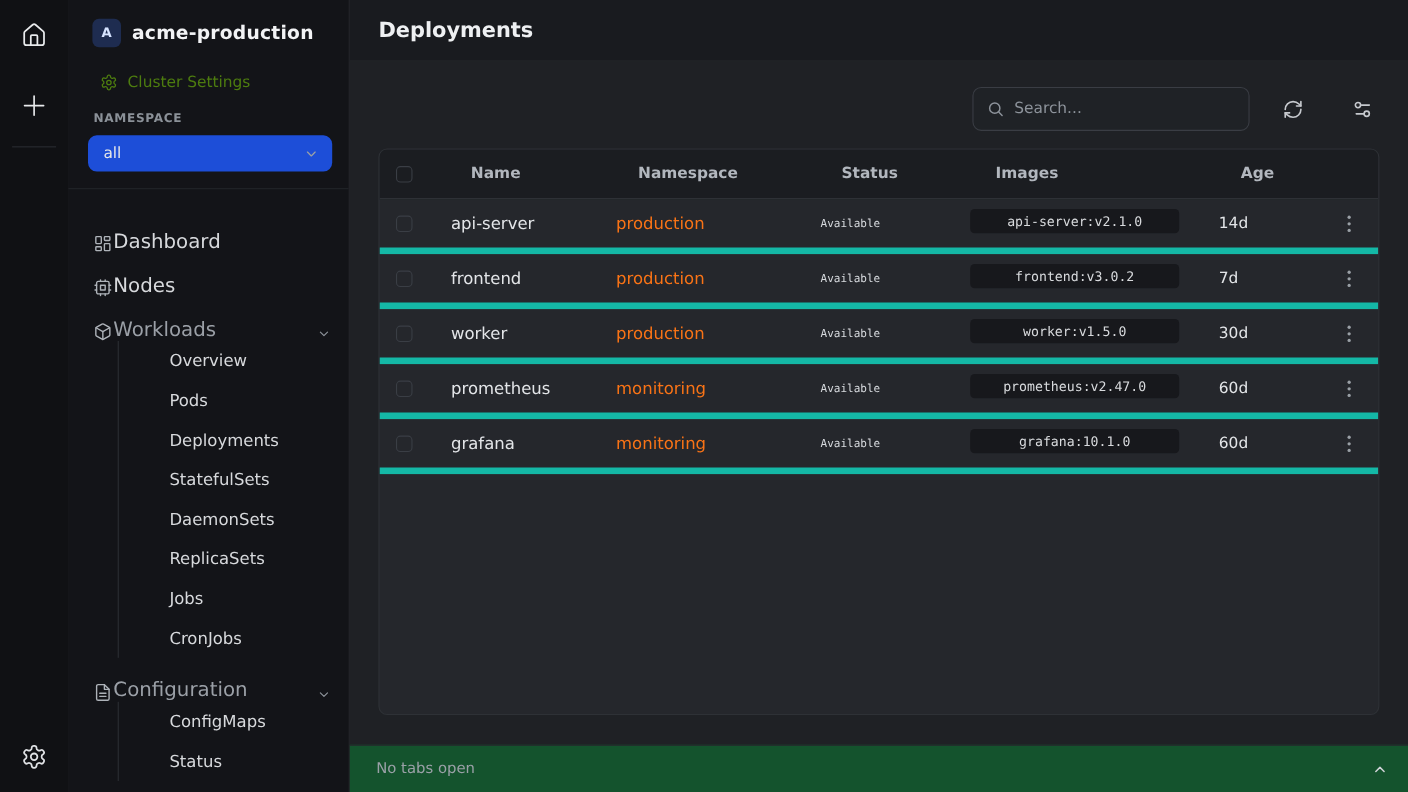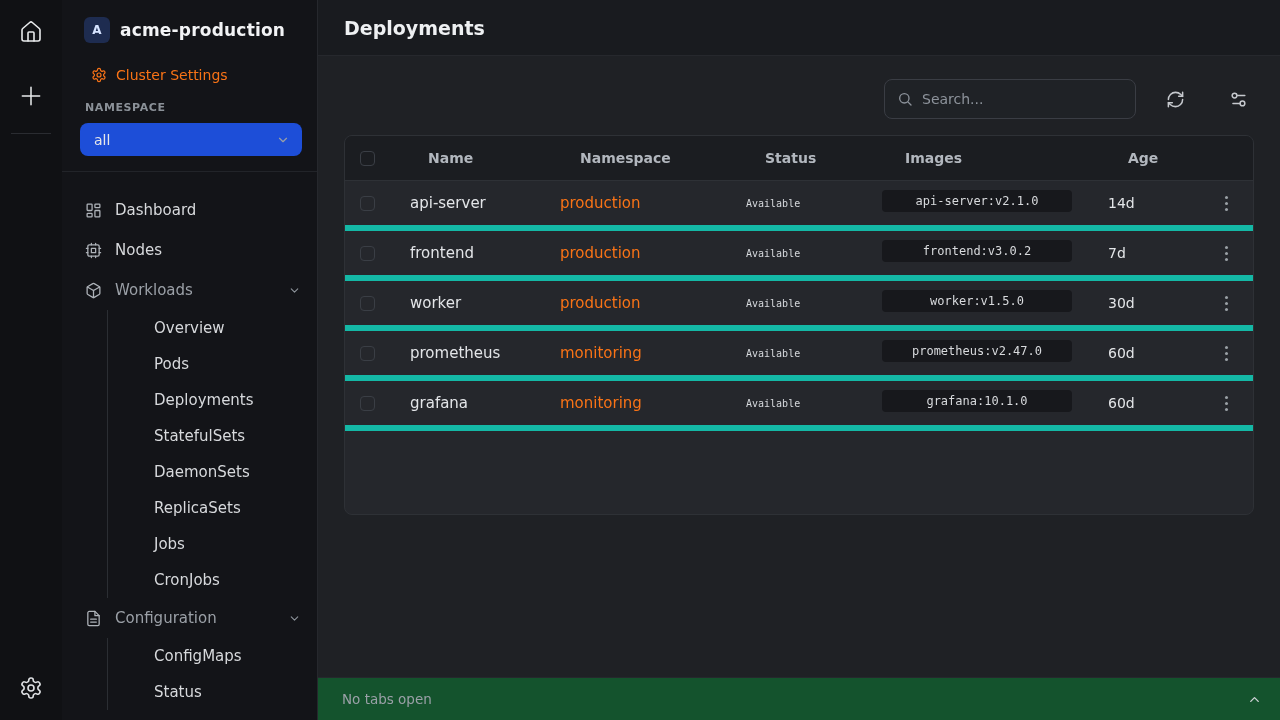--- a/index.html
+++ b/index.html
@@ -42,7 +42,7 @@
   }
   .cluster-name { font-size: 17px; font-weight: bold; color: #f2f3f5; letter-spacing: .2px; }
   .cluster-settings {
-    display: flex; align-items: center; gap: 9px; color: #f97316; font-size: 14px;
+    display: flex; align-items: center; gap: 9px; color: #4d7c0f; font-size: 14px;
     margin: 19px 0 0 11px; height: 26px; cursor: pointer;
   }
   .ns-label {

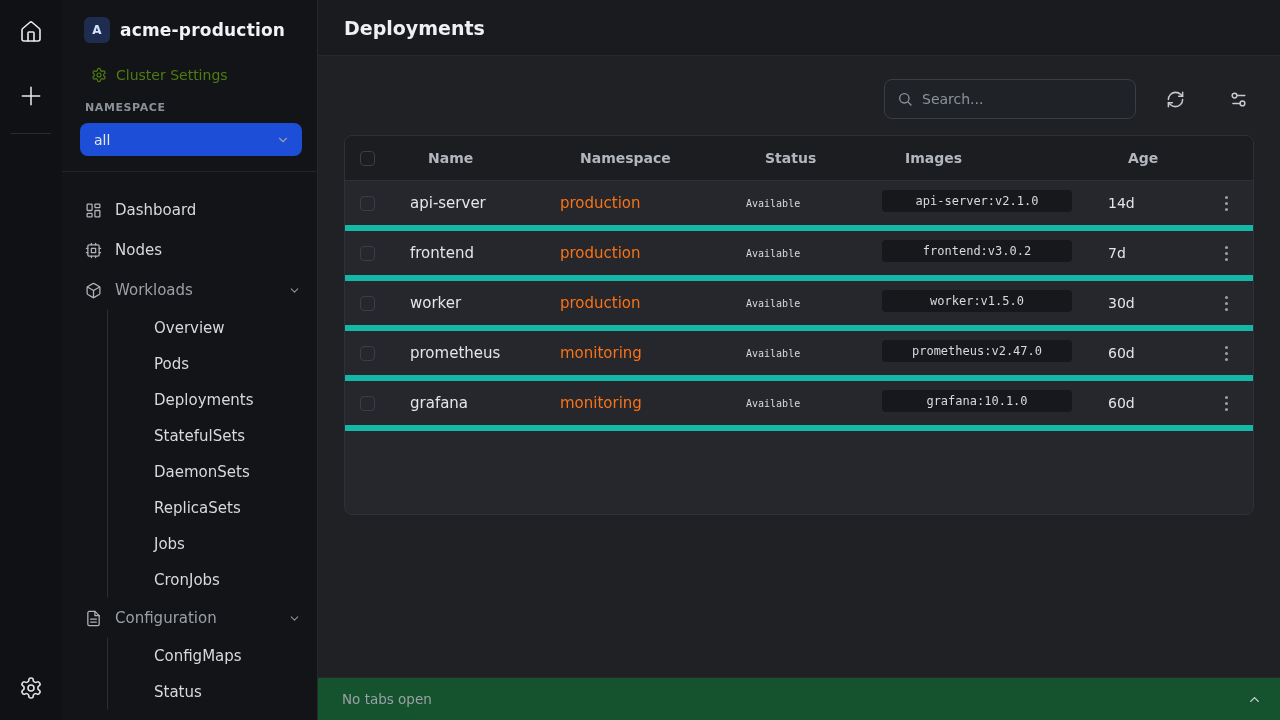--- a/index.html
+++ b/index.html
@@ -102,7 +102,7 @@
 
   
   .card {
-    margin-top: 16px; height: 380px; border: 1px solid #2e3136; border-radius: 8px;
+    margin-top: 16px; height: 515px; border: 1px solid #2e3136; border-radius: 8px;
     background: #25272c; overflow: hidden;
   }
   .grid-row { display: grid; grid-template-columns: 45px 155px 170px 155px 210px 120px 1fr; align-items: center; }

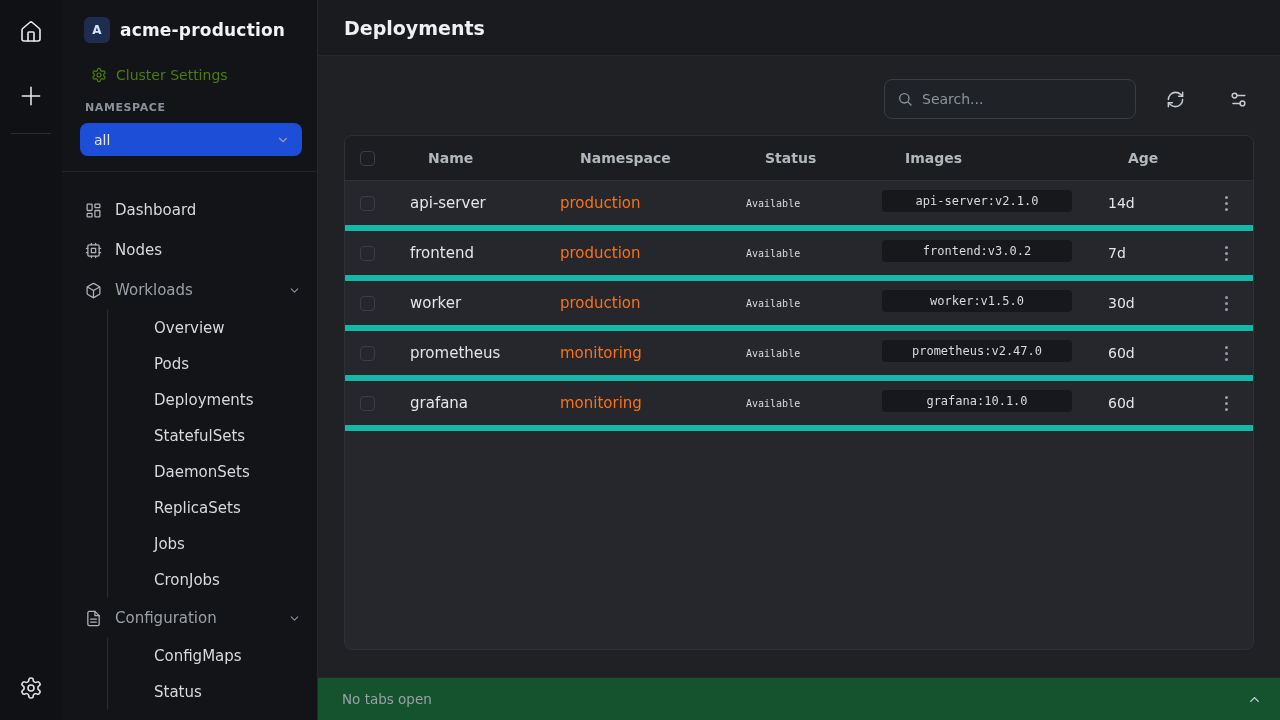--- a/index.html
+++ b/index.html
@@ -59,8 +59,8 @@
 
   .nav { padding-top: 18px; }
   .nav-item {
-    display: flex; align-items: center; gap: 13px; height: 40px;
-    padding: 0 6px 0 5px; color: #d7d9dc; font-size: 15px; cursor: pointer;
+    display: flex; align-items: flex-end; gap: 1px; height: 40px;
+    padding: 0 6px 0 5px; color: #d7d9dc; font-size: 18px; cursor: pointer;
     border-radius: 6px;
   }
   .nav-item .nav-ico { color: #aeb3b9; display: flex; }

